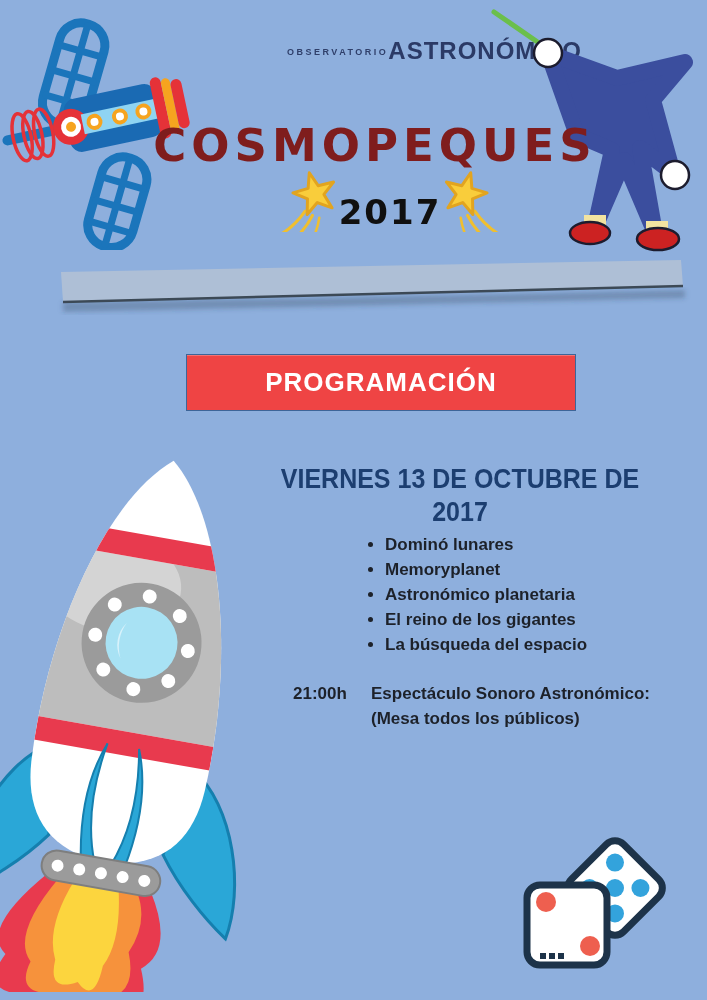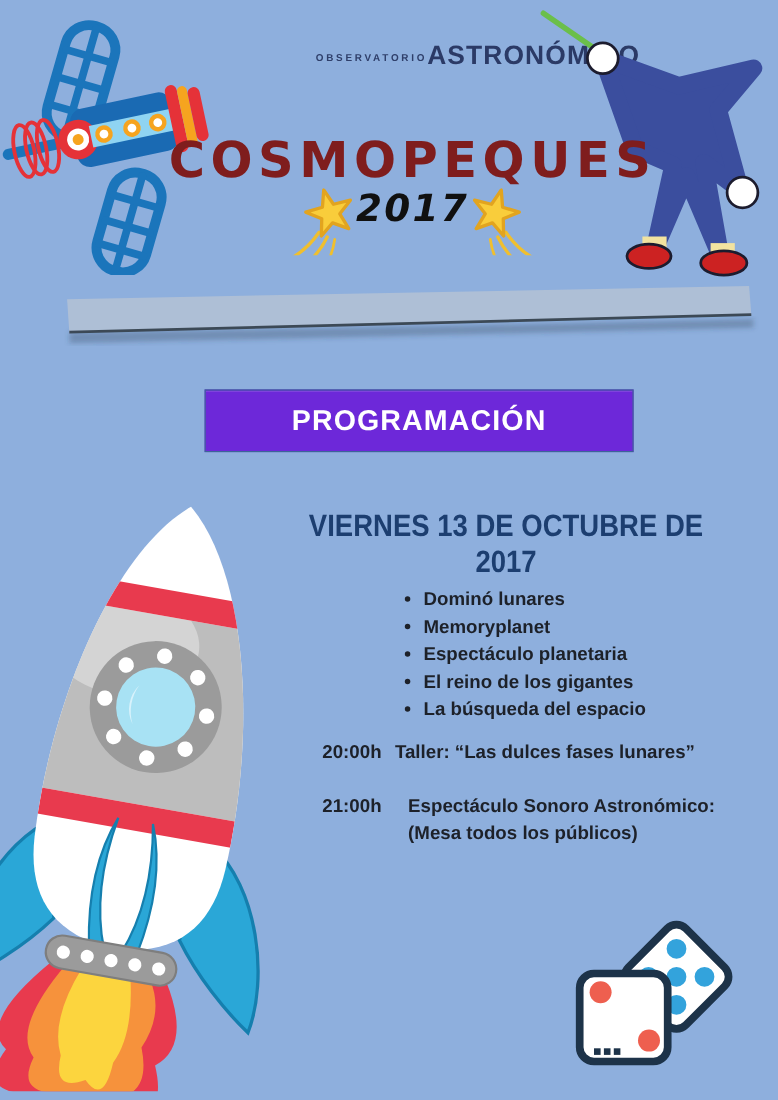--- a/index.html
+++ b/index.html
@@ -13,7 +13,7 @@
   
   .title{position:absolute;top:119px;left:150px;width:450px;text-align:center;
          font-family:"DejaVu Sans",sans-serif;font-weight:900;font-size:45px;letter-spacing:5px;color:#7f1d1d;}
-  .year-row{position:absolute;top:170px;left:225px;width:300px;display:flex;align-items:flex-start;justify-content:center;font-style:italic;}
+  .year-row{position:absolute;top:170px;left:240px;width:300px;display:flex;align-items:flex-end;justify-content:center;}
   .year{font-family:"DejaVu Sans",sans-serif;font-weight:900;font-size:34px;letter-spacing:2px;color:#101010;margin:0 -6px;}
   
   .swoosh{position:absolute;left:55px;top:256px;width:636px;height:62px;}

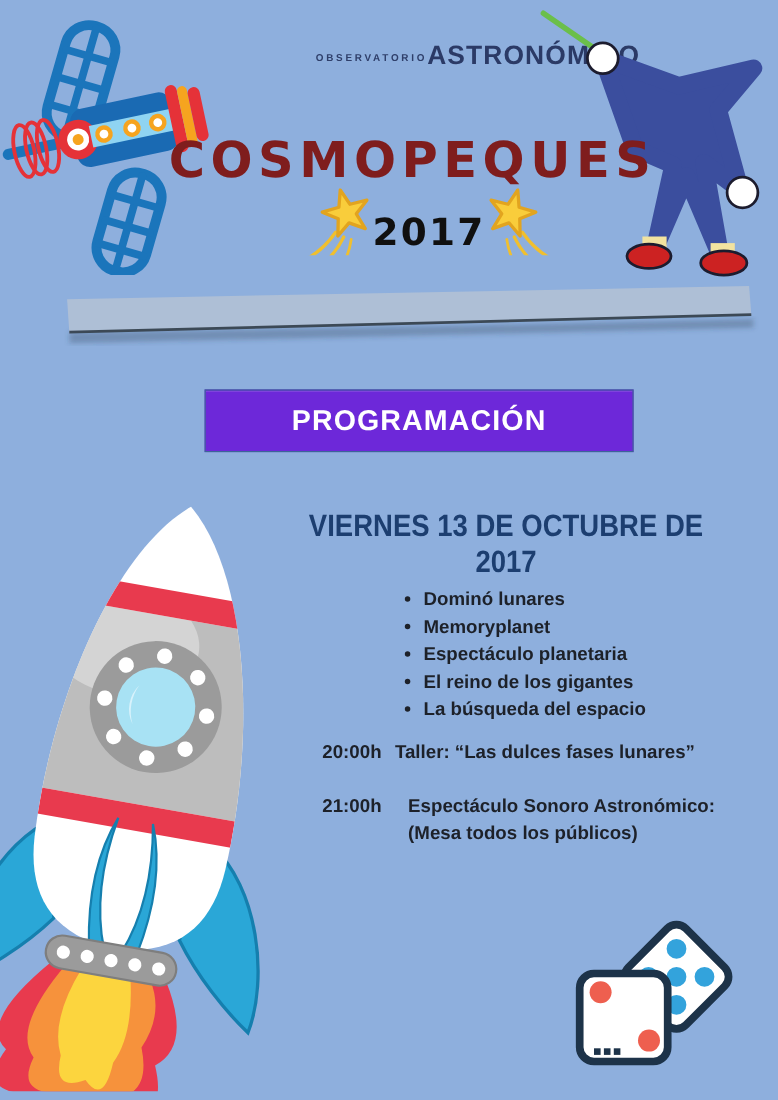--- a/index.html
+++ b/index.html
@@ -18,7 +18,7 @@
   
   .swoosh{position:absolute;left:55px;top:256px;width:636px;height:62px;}
   
-  .banner{position:absolute;top:354px;left:186px;width:388px;height:55px;background:#6d28d9;
+  .banner{position:absolute;top:354px;left:186px;width:388px;height:55px;background:#ef4444;
           border:1.5px solid #3d6598;box-shadow:inset 0 1px 0 rgba(255,255,255,.25);
           display:flex;align-items:center;justify-content:center;}
   .banner span{color:#ffffff;font-weight:bold;font-size:26px;letter-spacing:1px;}

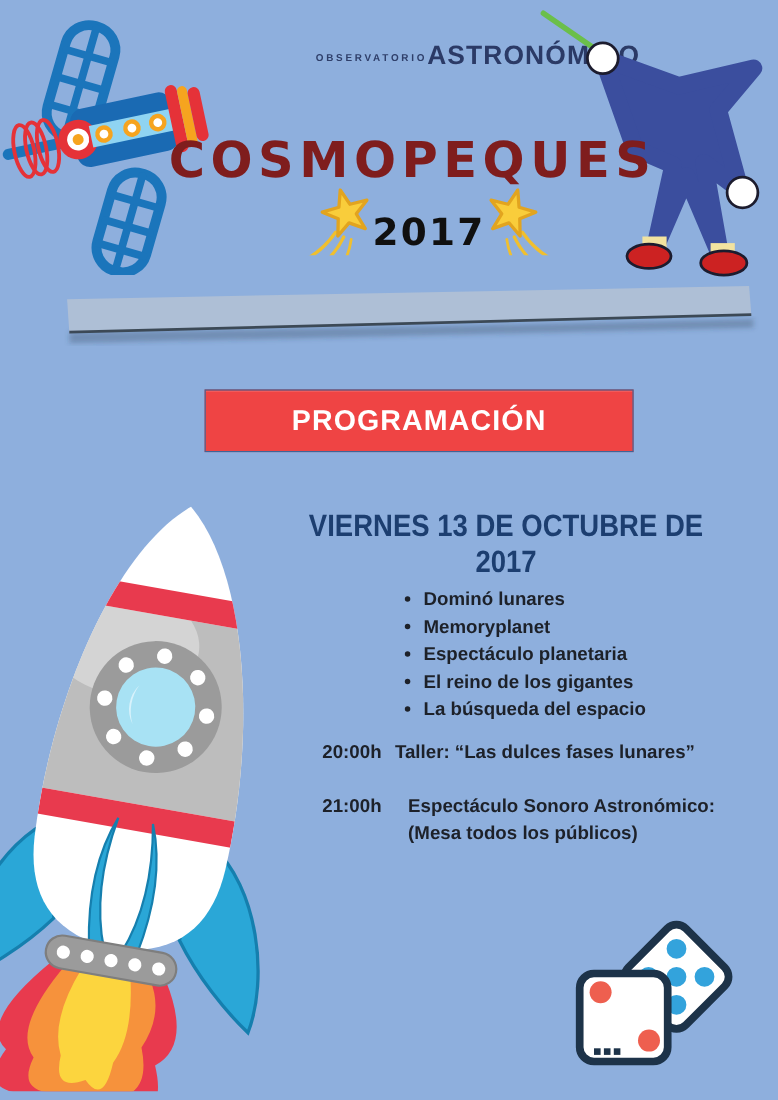--- a/index.html
+++ b/index.html
@@ -201,7 +201,7 @@
         <ul class="bullets">
           <li>Dominó lunares</li>
           <li>Memoryplanet</li>
-          <li>Espectáculo planetaria</li>
+          <li>Astronómico planetaria</li>
           <li>El reino de los gigantes</li>
           <li>La búsqueda del espacio</li>
         </ul>

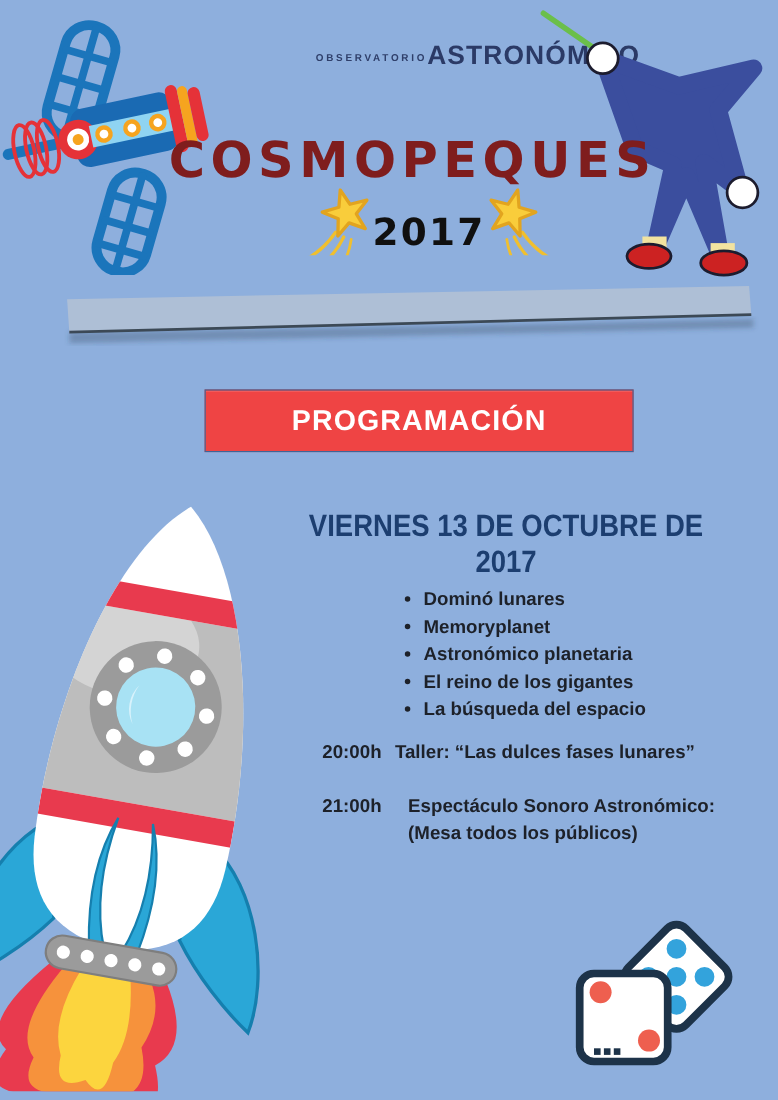--- a/index.html
+++ b/index.html
@@ -207,10 +207,6 @@
         </ul>
       </div>
     </div>
-    <div class="event ev3">
-      <div class="time">20:00h</div>
-      <div class="event-body">Taller: “Las dulces fases lunares”</div>
-    </div>
     <div class="event ev4">
       <div class="time">21:00h</div>
       <div class="event-body">

